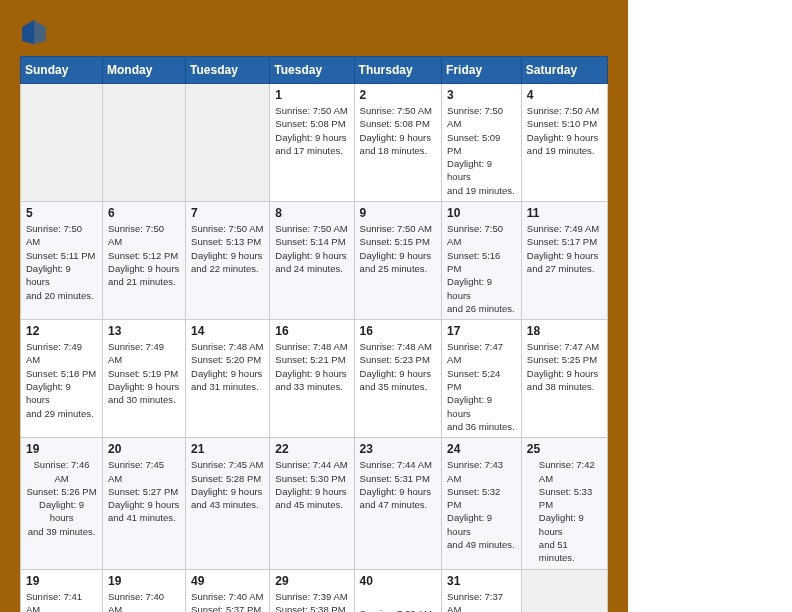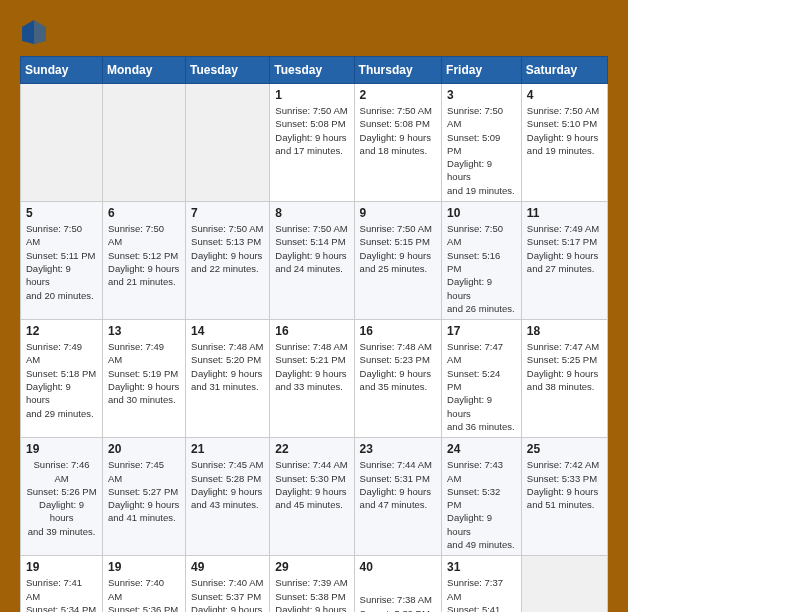--- a/index.html
+++ b/index.html
@@ -318,7 +318,7 @@
           </td>
           <td>
             <span class="day-num">25</span>
-            <div class="day-info" style="white-space: pre-line;">Sunrise: 7:42 AM
+            <div class="day-info" style="white-space: pre-line; margin-left: 12px;">Sunrise: 7:42 AM
 Sunset: 5:33 PM
 Daylight: 9 hours
 and 51 minutes.</div>

